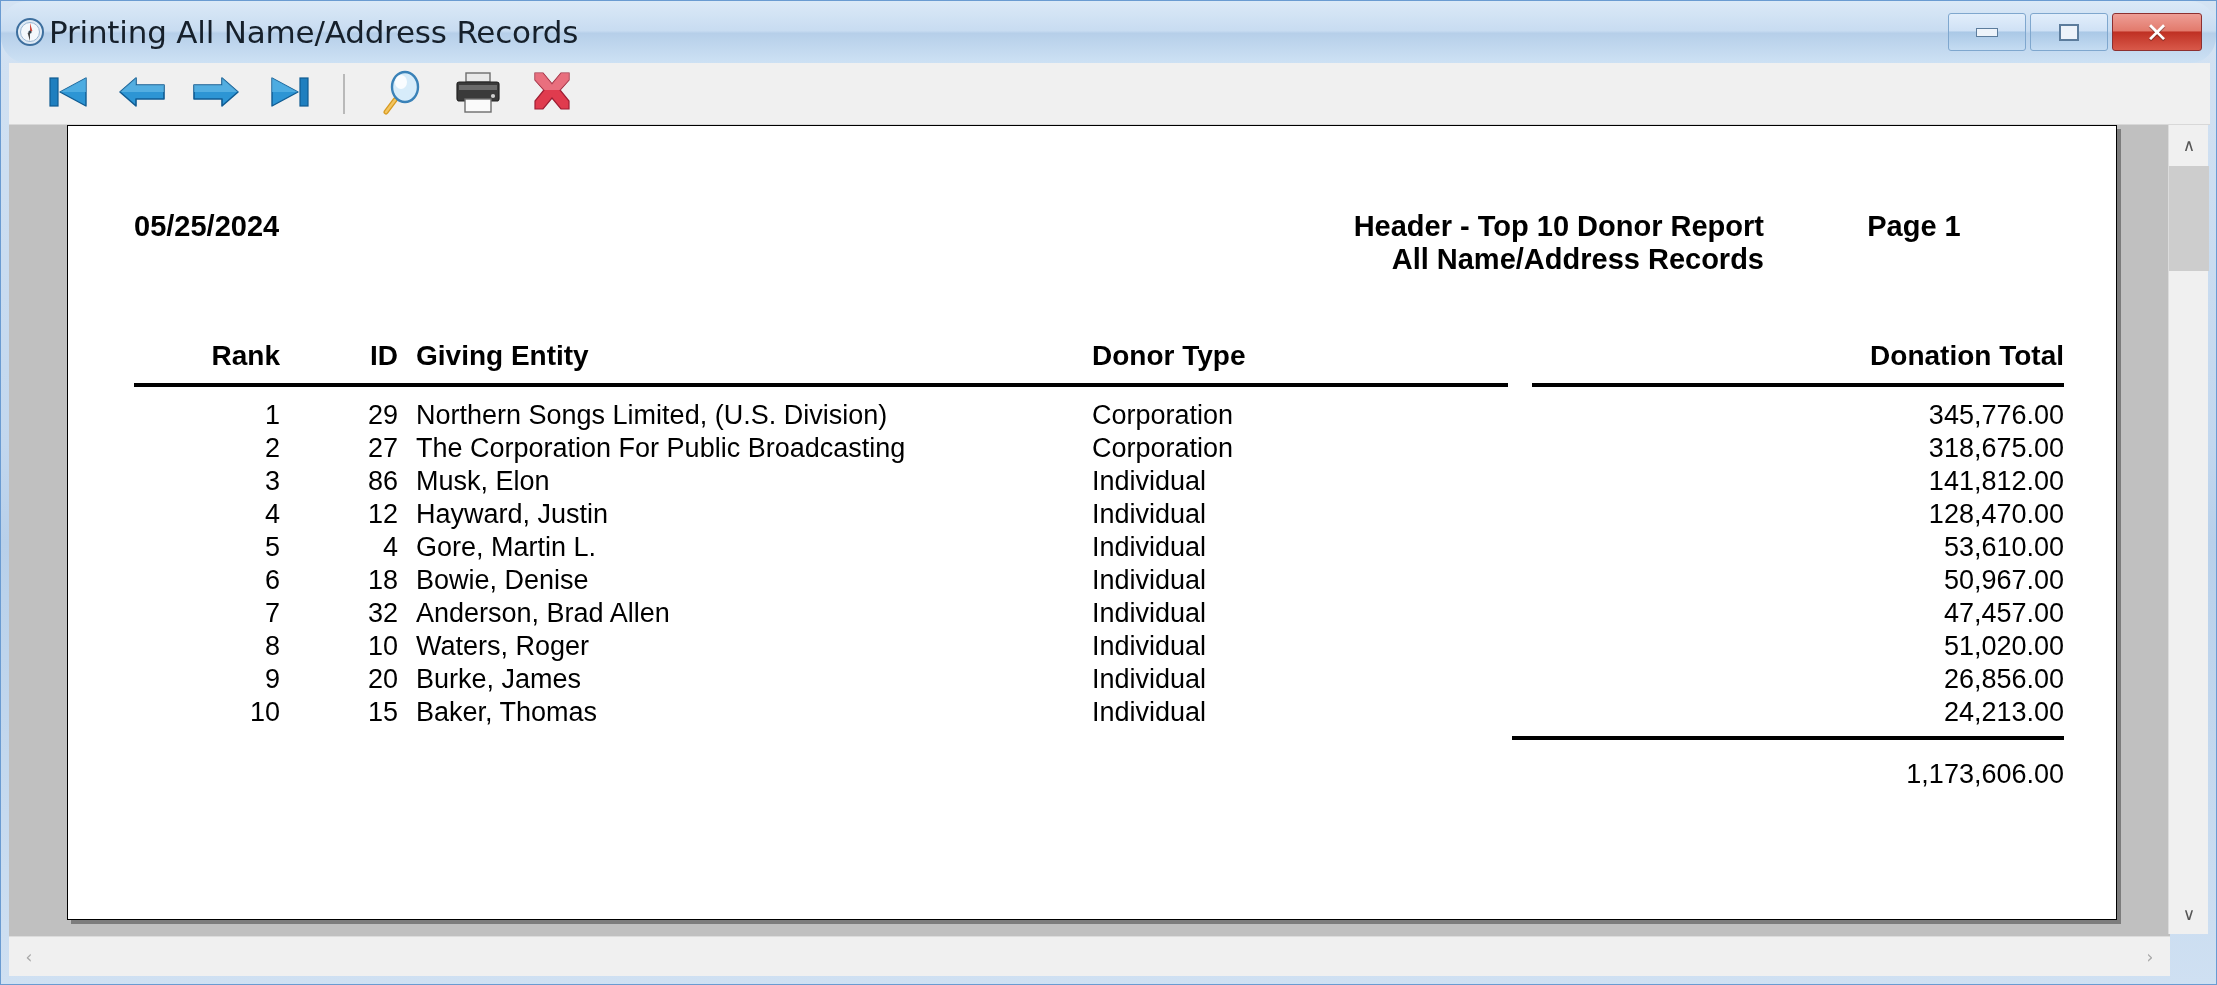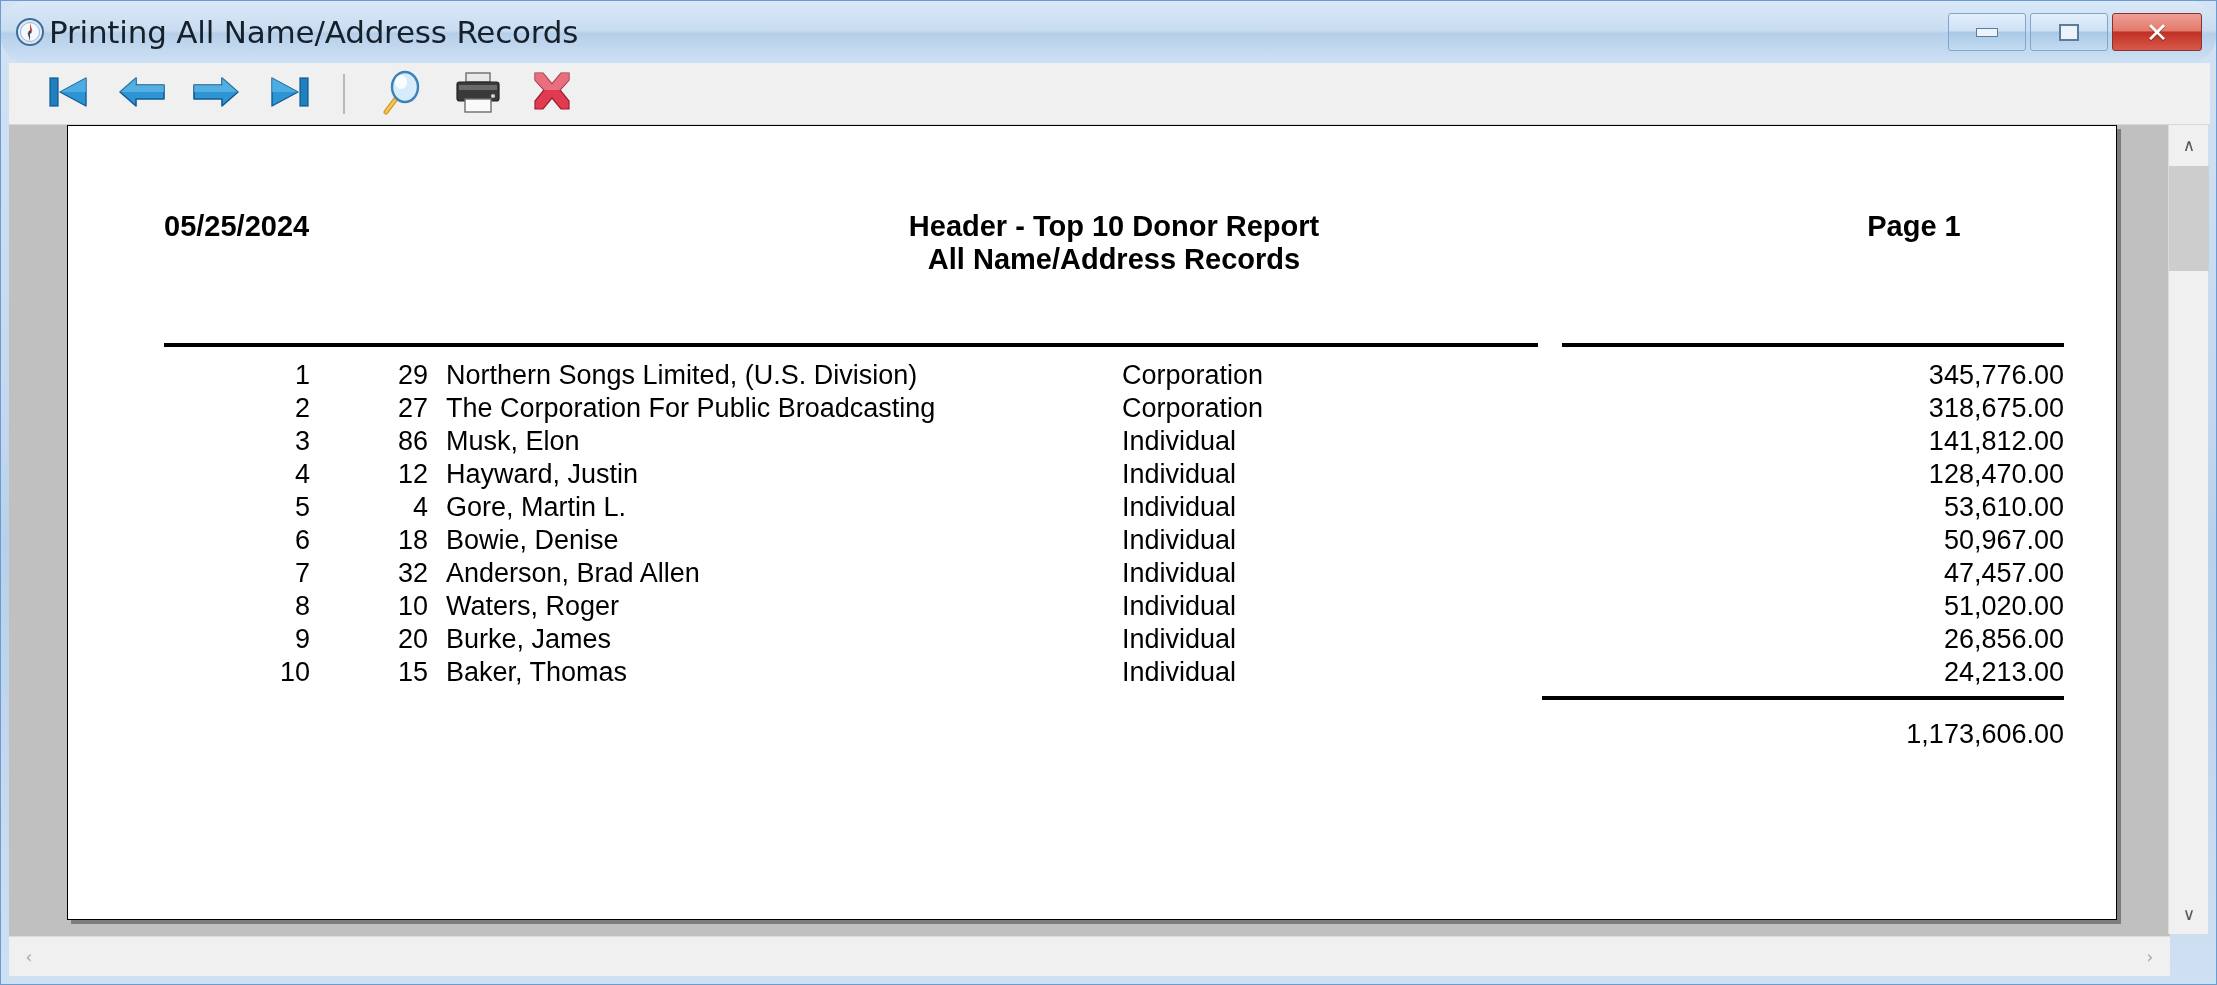--- a/index.html
+++ b/index.html
@@ -143,7 +143,7 @@
   #report-inner {
     position: absolute;
     top: 84px;
-    left: 96px;
+    left: 66px;
     right: 52px;
     font-family: "Liberation Sans", sans-serif;
     color: #000;

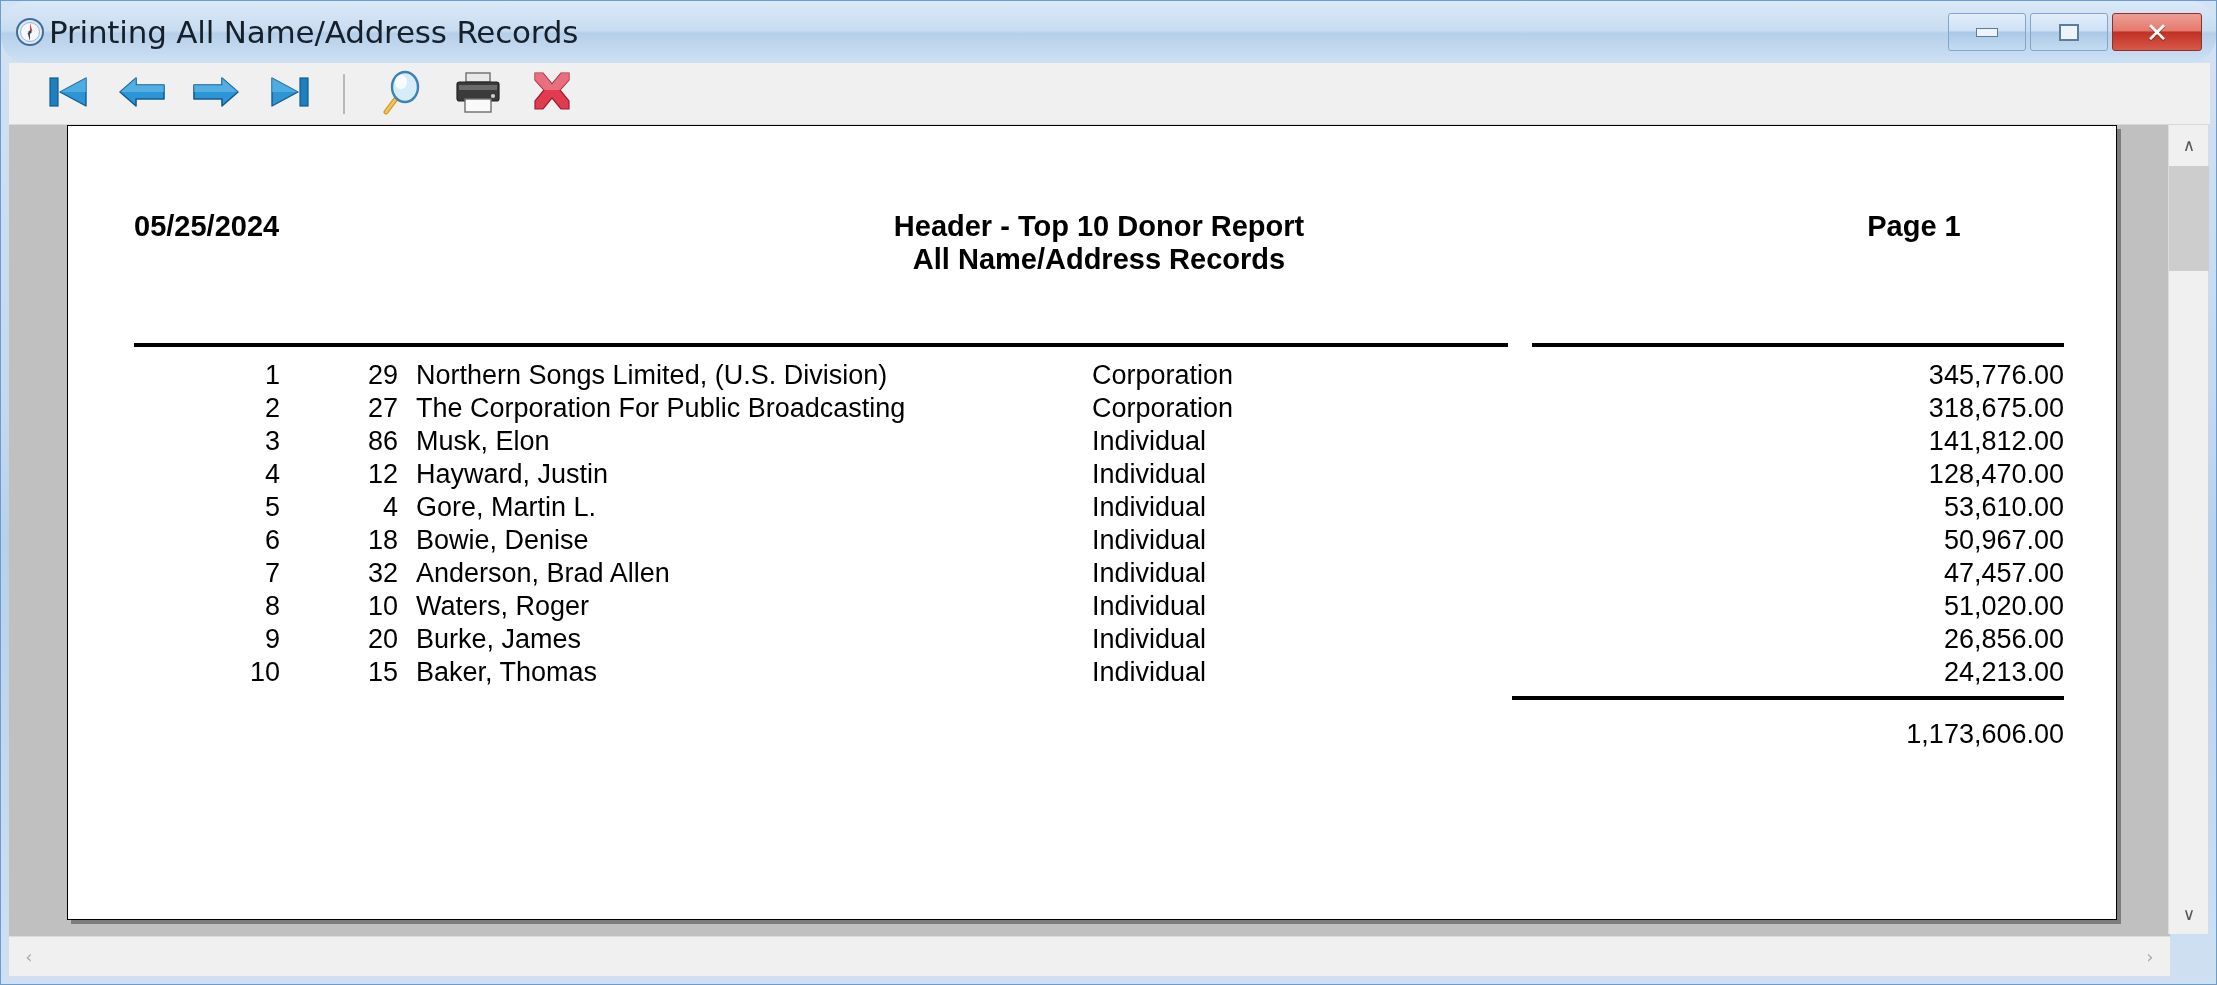--- a/index.html
+++ b/index.html
@@ -157,7 +157,7 @@
     font-weight: bold;
   }
   #report-date { width: 300px; text-align: left; white-space: nowrap; }
-  #report-title-block { flex: 1; text-align: center; line-height: 1.14; }
+  #report-title-block { flex: 1; text-align: right; line-height: 1.14; }
   #report-page-no { width: 300px; text-align: center; white-space: nowrap; }
 
   

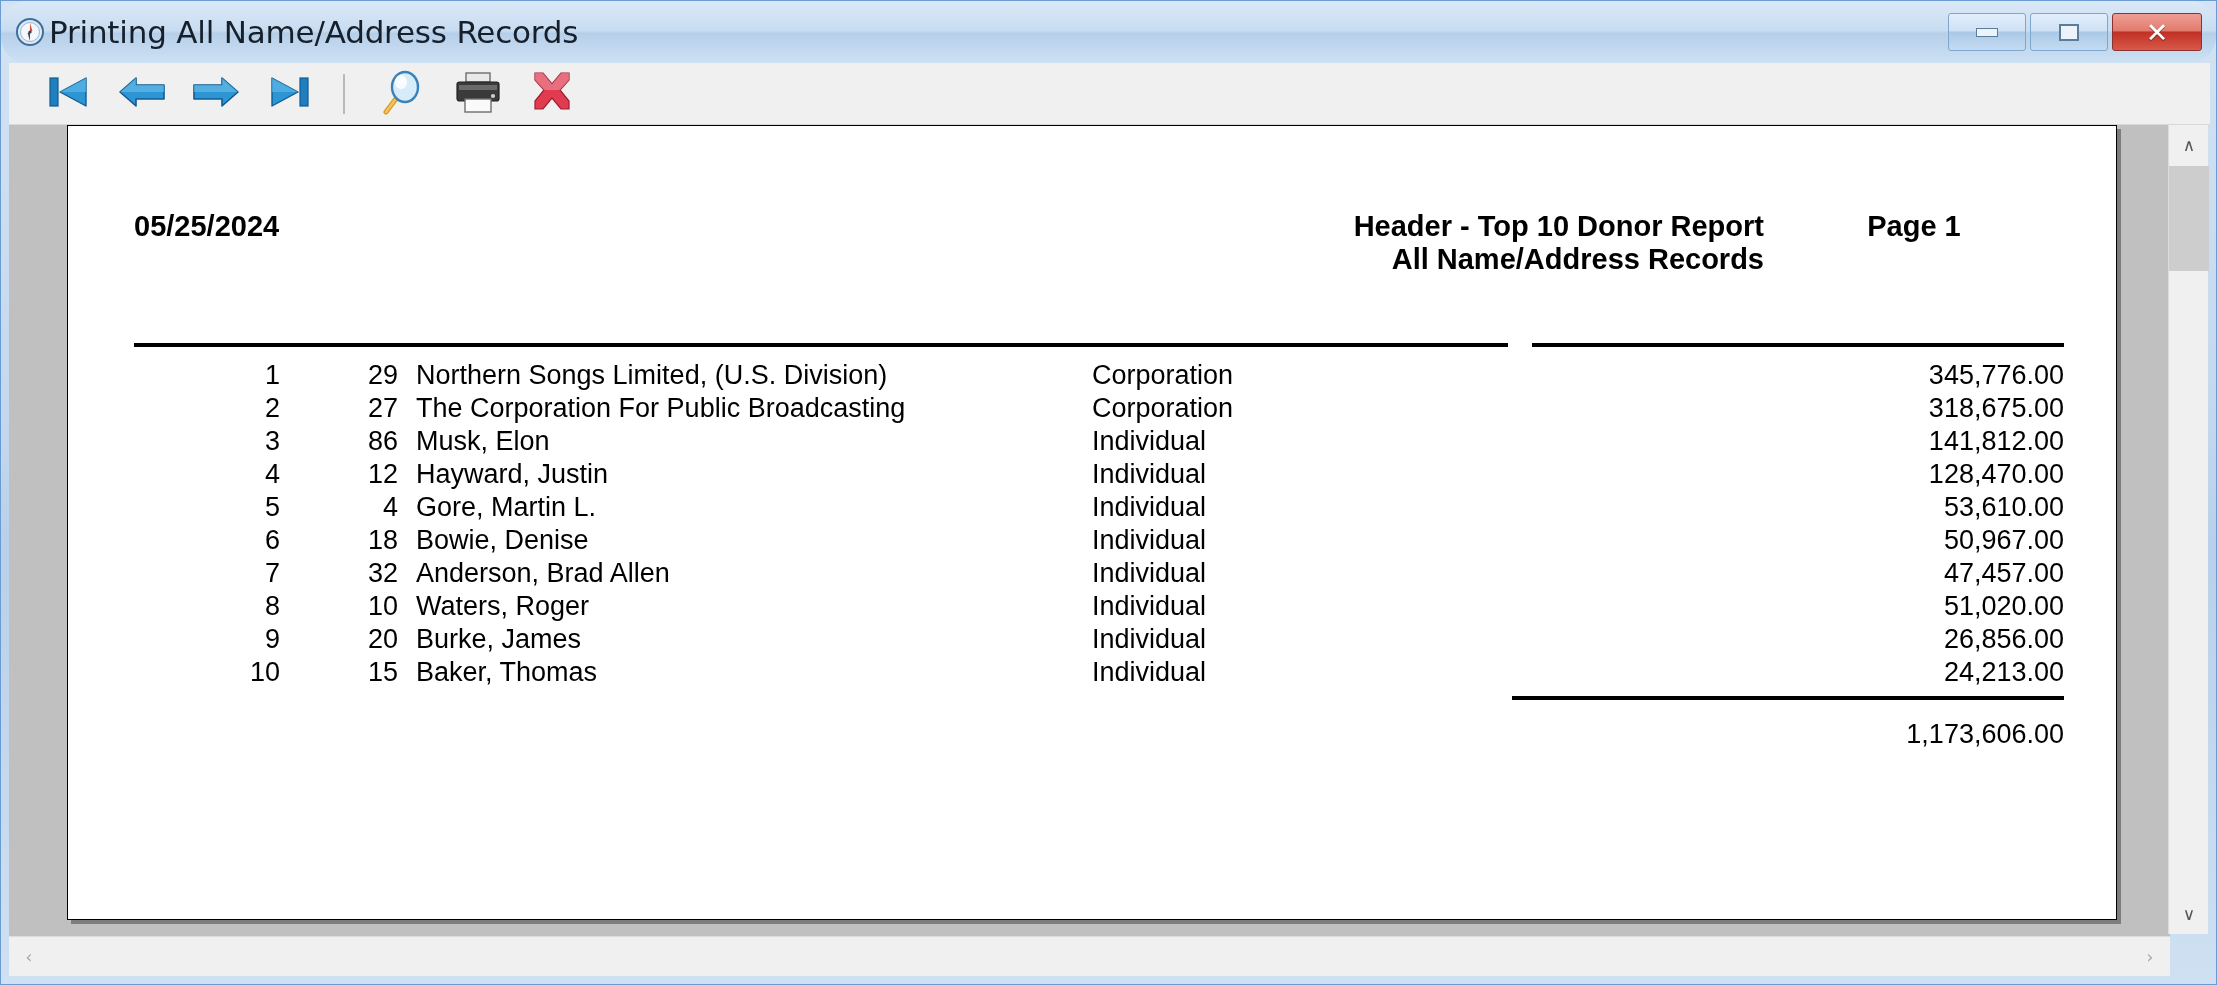--- a/index.html
+++ b/index.html
@@ -382,6 +382,14 @@
 
         <table id="report-table">
           <thead>
+            <tr>
+              <th class="col-rank">Rank</th>
+              <th class="col-id">ID</th>
+              <th class="col-name">Giving Entity</th>
+              <th class="col-type">Donor Type</th>
+              <th class="col-spacer"></th>
+              <th class="col-total">Donation Total</th>
+            </tr>
             <tr class="hdr-rule">
               <th class="col-rank">
                   <div class="rule"></div>

